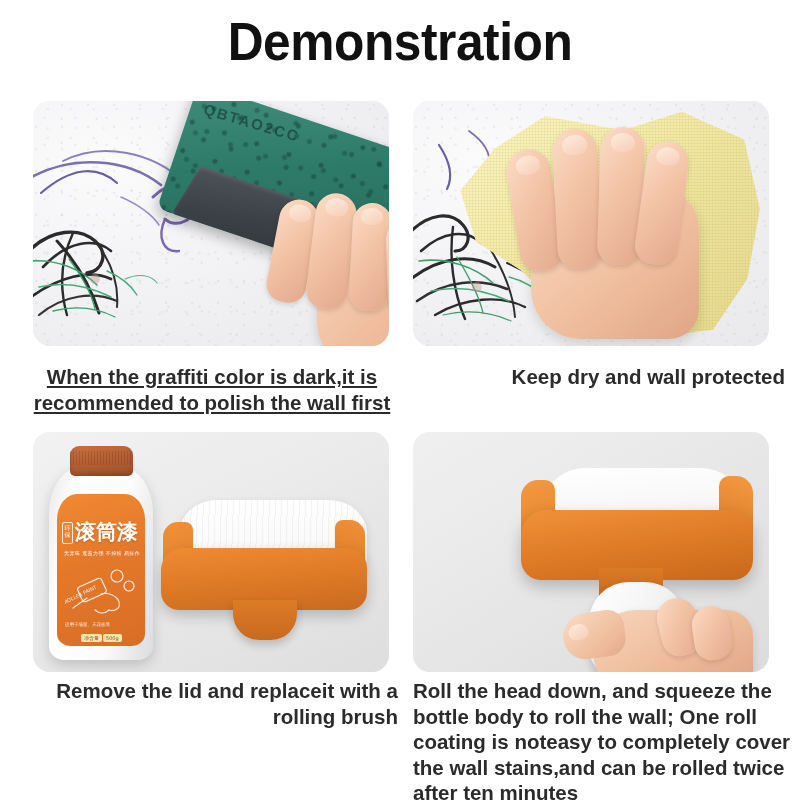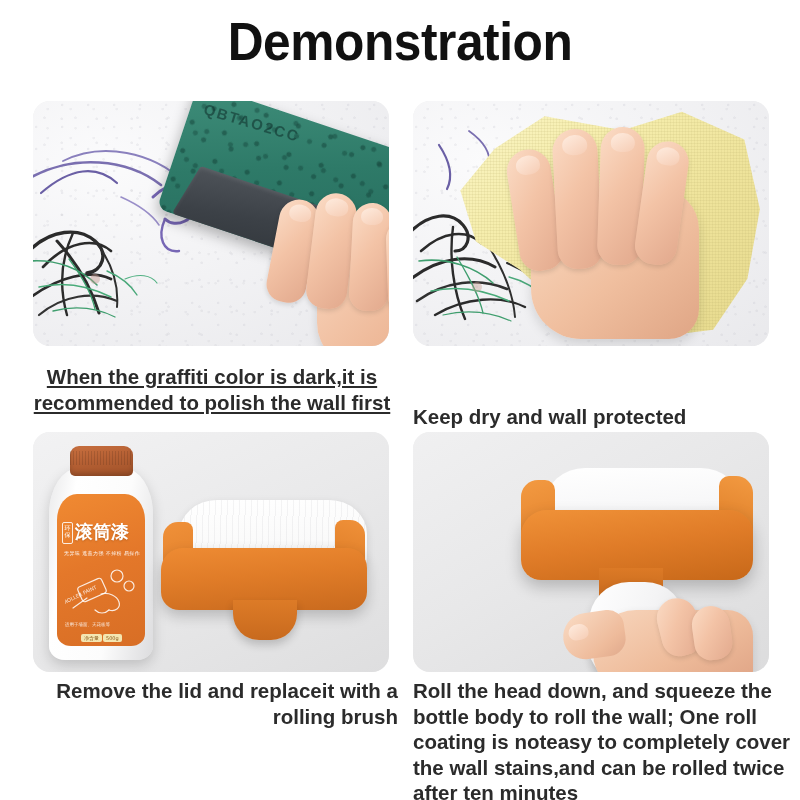--- a/index.html
+++ b/index.html
@@ -59,7 +59,7 @@
     font-family: "Liberation Sans", sans-serif;
   }
   .cap-1 { left: 26px;  top: 364px; width: 372px; text-align: center; text-decoration: underline; }
-  .cap-2 { left: 413px; top: 364px; width: 372px; text-align: left; margin-top: 40px; }
+  .cap-2 { left: 413px; top: 364px; width: 372px; text-align: right; }
   .cap-3 { left: 26px;  top: 678px; width: 372px; text-align: right; }
   .cap-4 { left: 413px; top: 678px; width: 380px; text-align: left; line-height: 25.5px; }
 

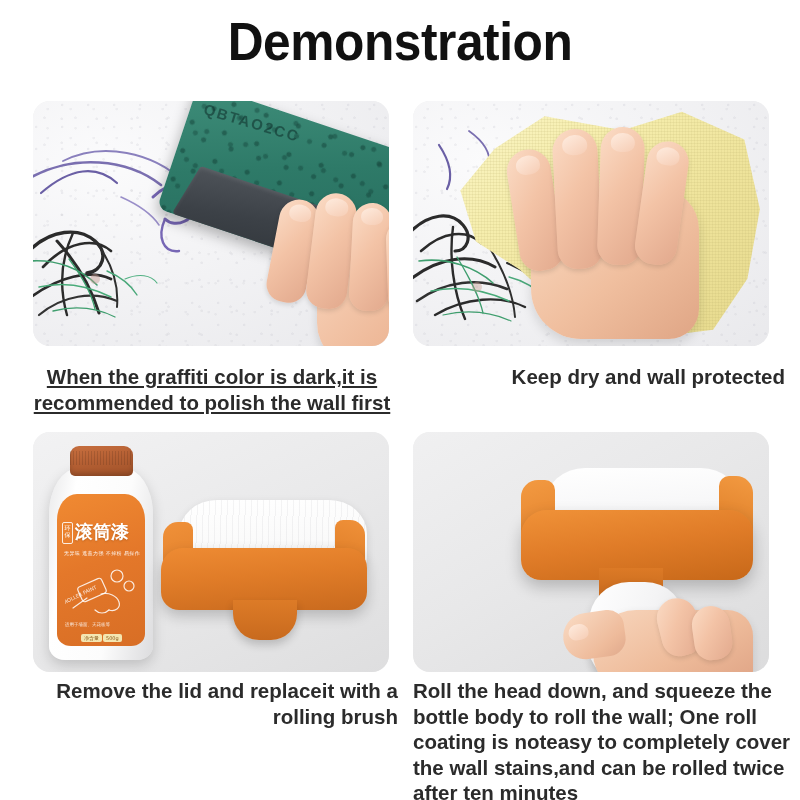--- a/index.html
+++ b/index.html
@@ -245,7 +245,7 @@
     position: absolute;
     left: 18px; top: 24px;
     color: #ffffff;
-    font-size: 18px;
+    font-size: 21px;
     line-height: 28px;
     font-weight: 700;
     letter-spacing: 0px;

